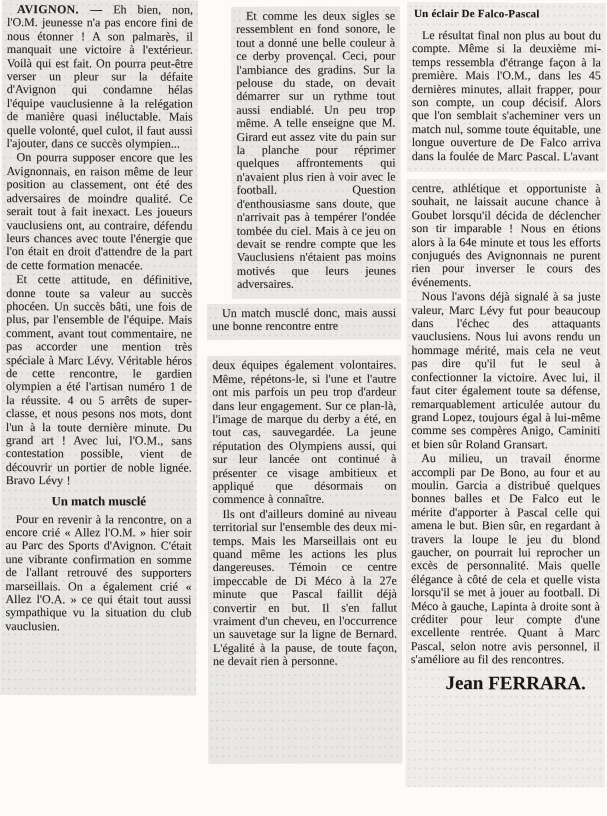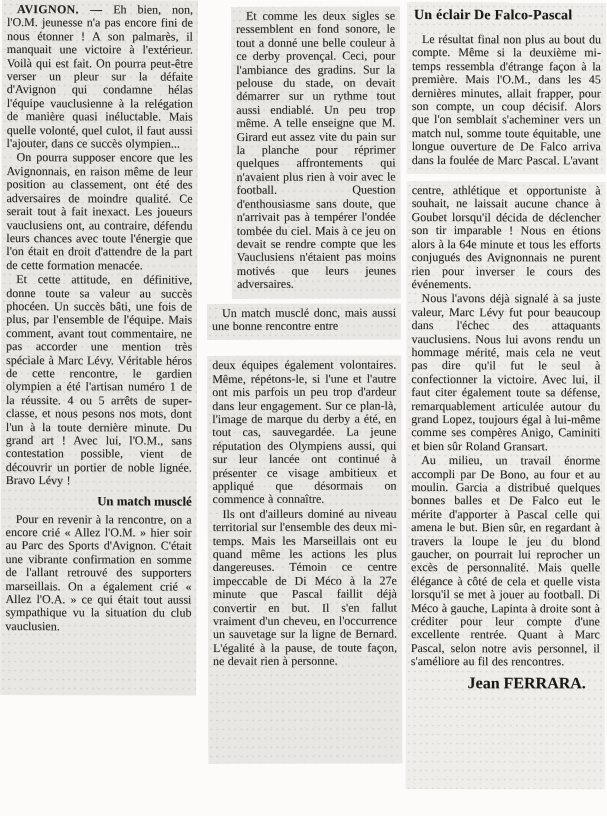--- a/index.html
+++ b/index.html
@@ -39,7 +39,7 @@
     text-shadow:0.3px 0.3px 0 rgba(30,28,24,0.3);
   }
   .headline{
-    font-size:14px;font-weight:bold;color:#1b1915;
+    font-size:11px;font-weight:bold;color:#1b1915;
     margin:2px 0 10px 2px;letter-spacing:0.2px;
     text-shadow:0.3px 0.3px 0 rgba(30,28,24,0.3);
   }

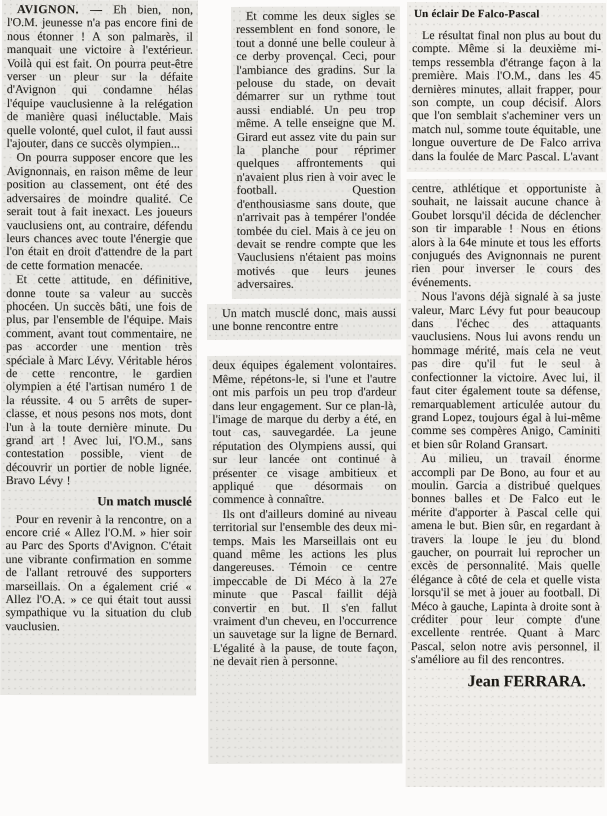--- a/index.html
+++ b/index.html
@@ -34,7 +34,7 @@
   .noindent{text-indent:0;}
   .lead{font-weight:bold;letter-spacing:0.3px;}
   .subhead{
-    font-size:12.8px;font-weight:bold;text-align:right;
+    font-size:12.8px;font-weight:bold;text-align:center;
     margin:6px 0 4px 0;color:#1e1c18;
     text-shadow:0.3px 0.3px 0 rgba(30,28,24,0.3);
   }

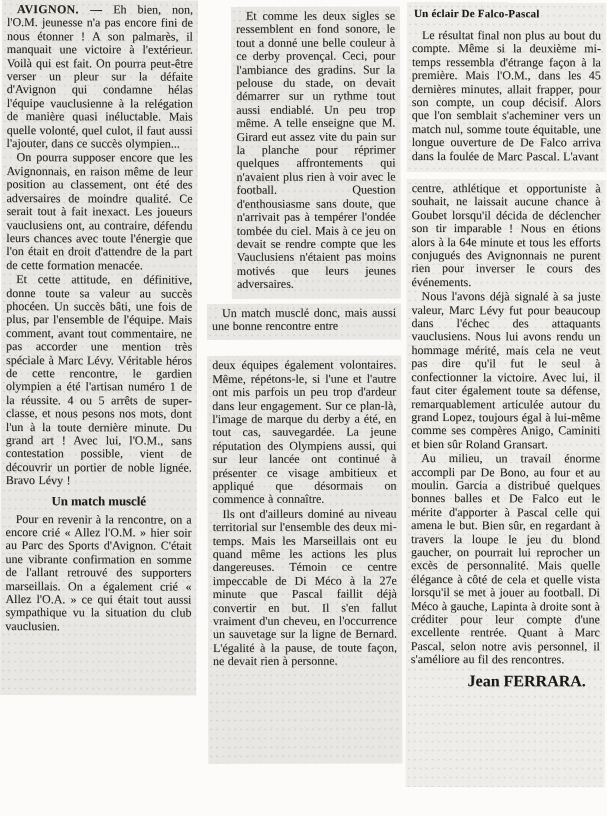--- a/index.html
+++ b/index.html
@@ -44,7 +44,7 @@
     text-shadow:0.3px 0.3px 0 rgba(30,28,24,0.3);
   }
   .byline{
-    font-size:16px;font-weight:bold;color:#1b1915;
+    font-size:19px;font-weight:bold;color:#1b1915;
     text-align:right;margin:5px 14px 2px 0;
     text-shadow:0.3px 0.3px 0 rgba(30,28,24,0.3);
   }

